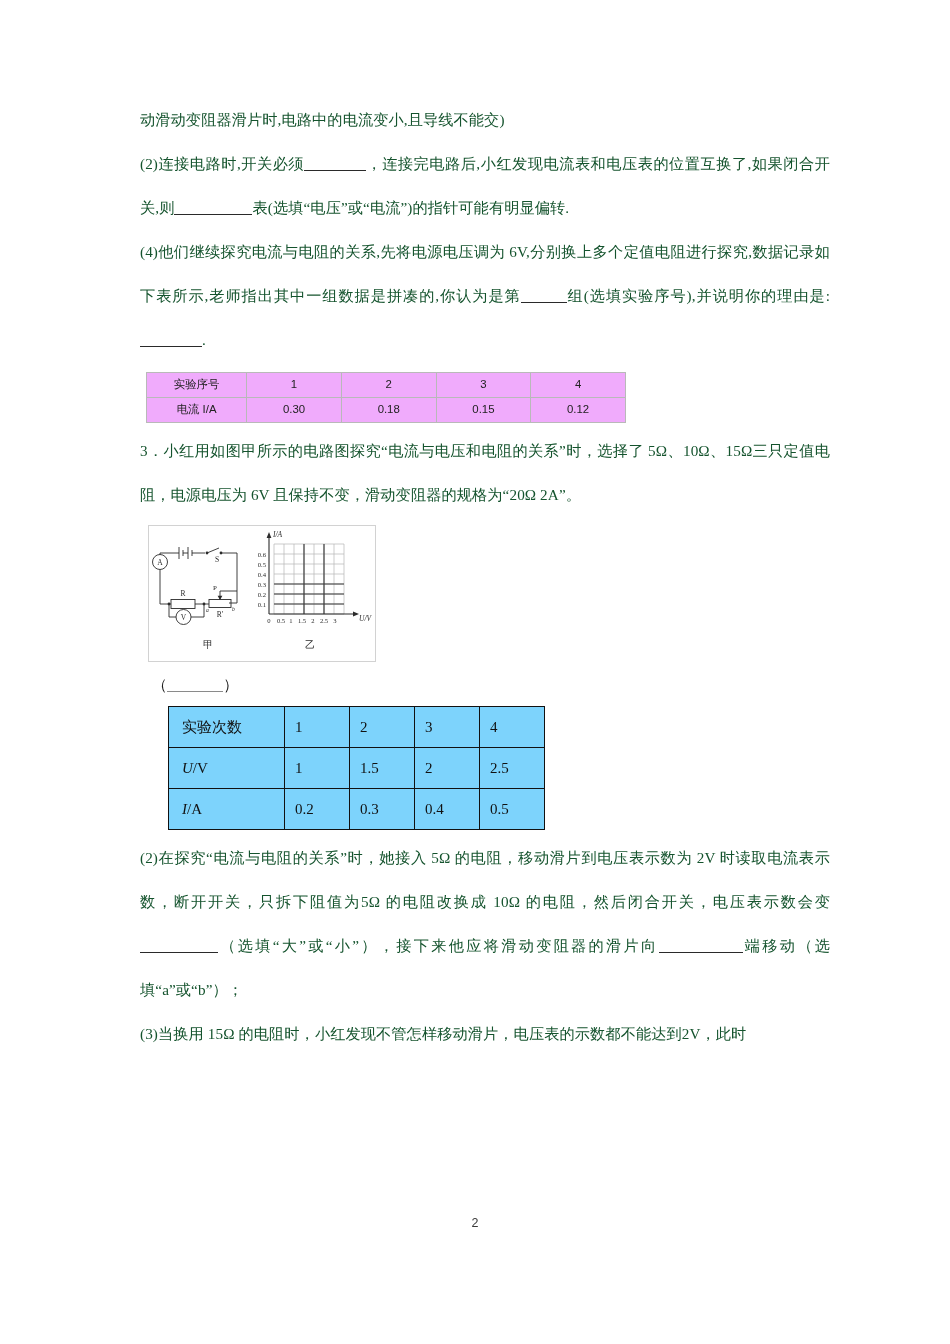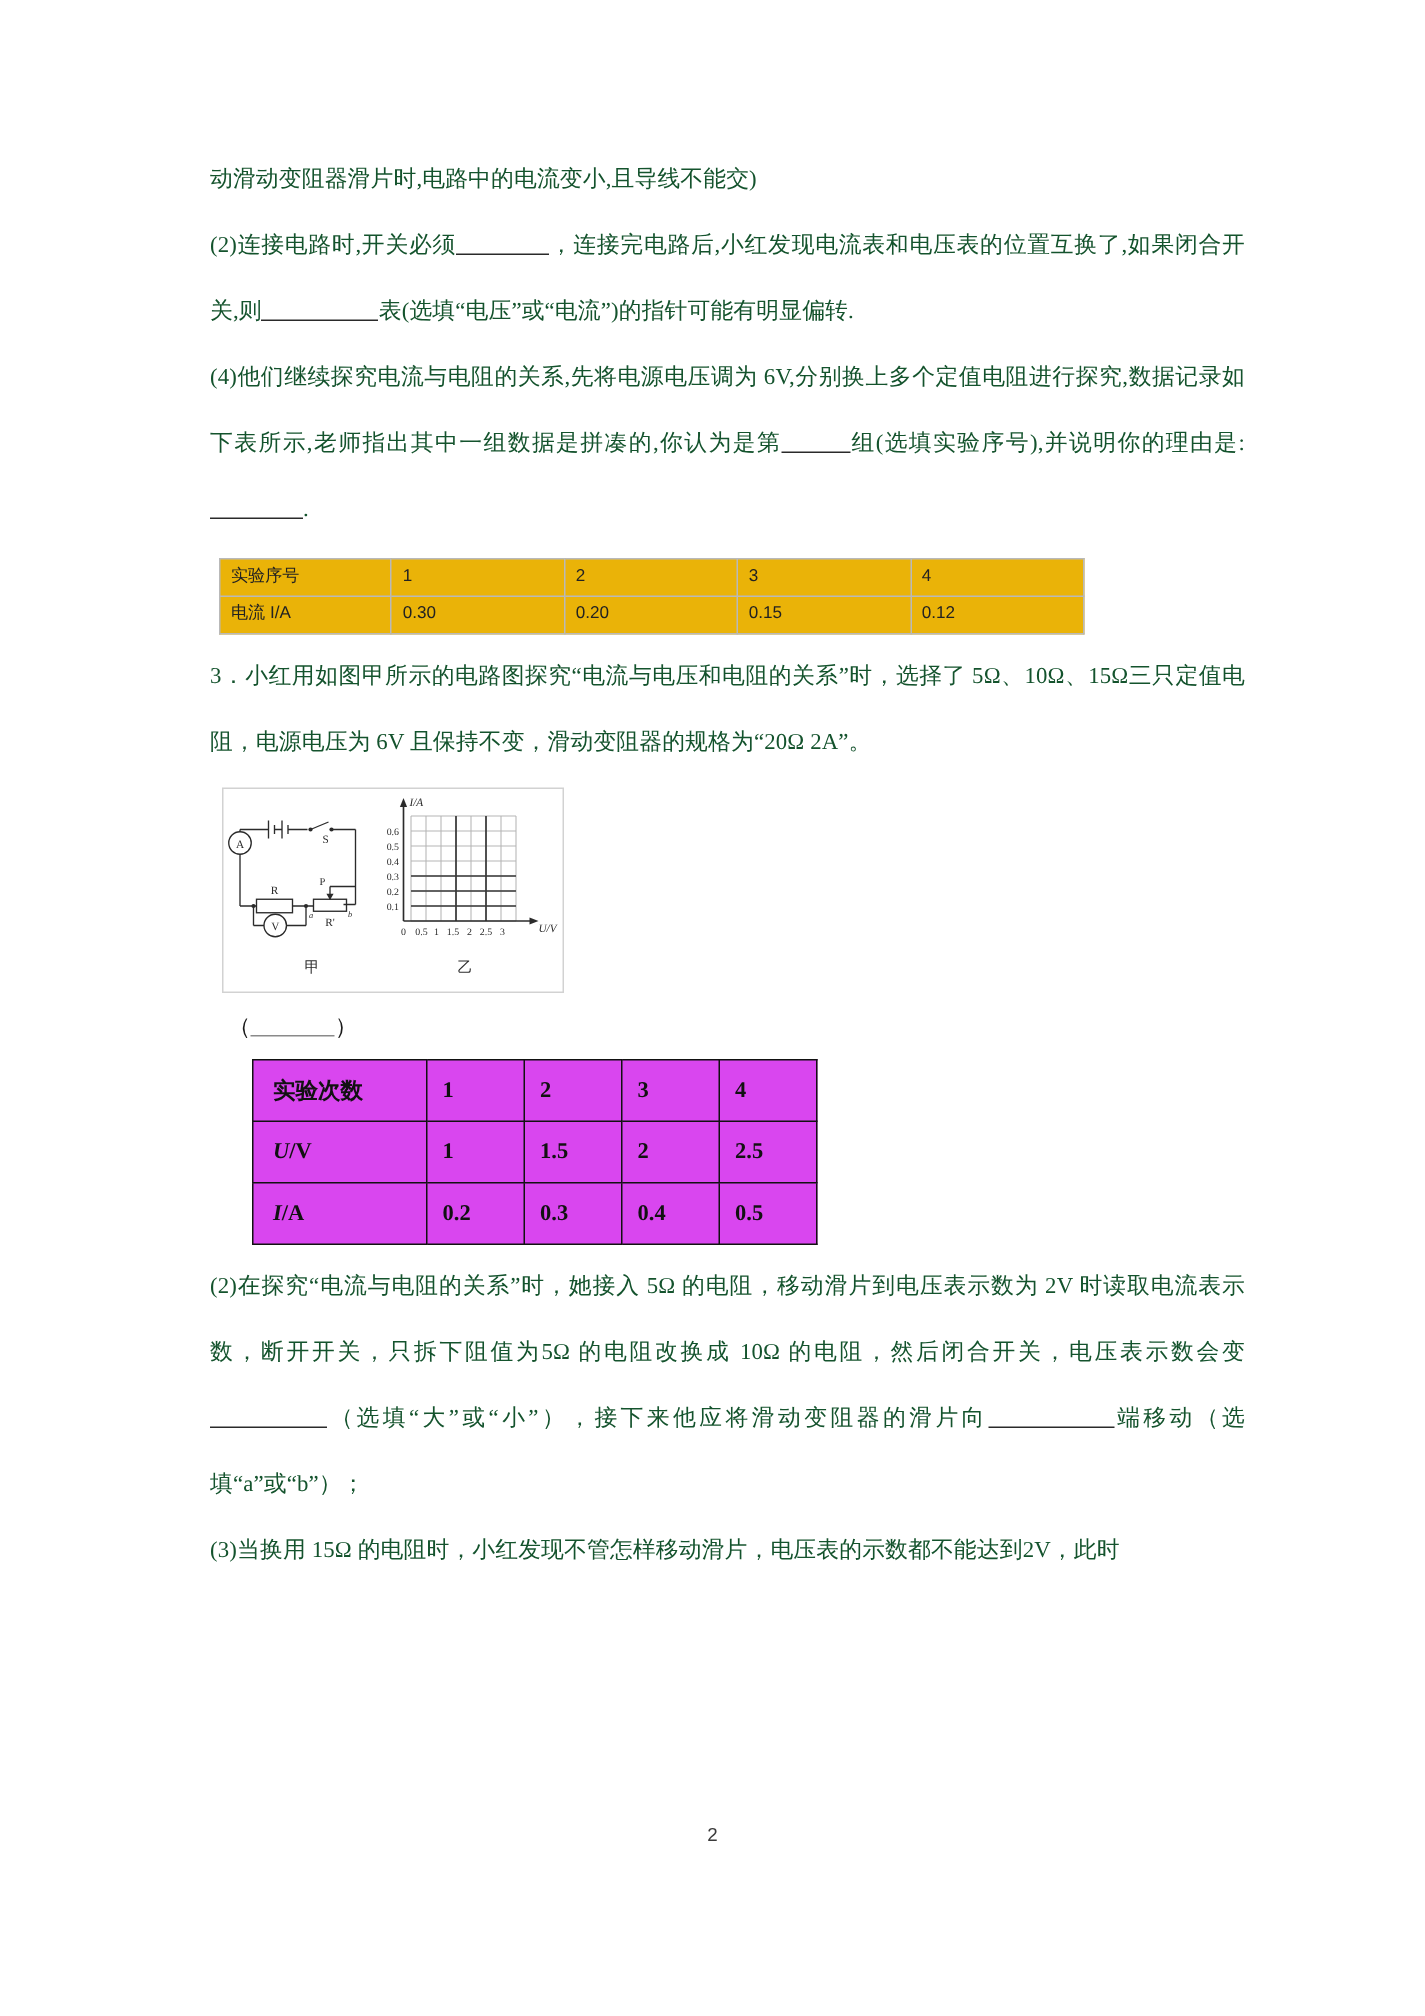--- a/index.html
+++ b/index.html
@@ -57,8 +57,9 @@
     font-family: "Liberation Sans", "DejaVu Sans", sans-serif;
     font-size: 11.4px;
     color: #222;
-    width: 577px;
-    background: #eab308;
+    width: 480px;
+    background: #f0abfc;
+    text-align: center;
   }
   table.tbl1 td {
     border: 1px solid #b9b9b9;

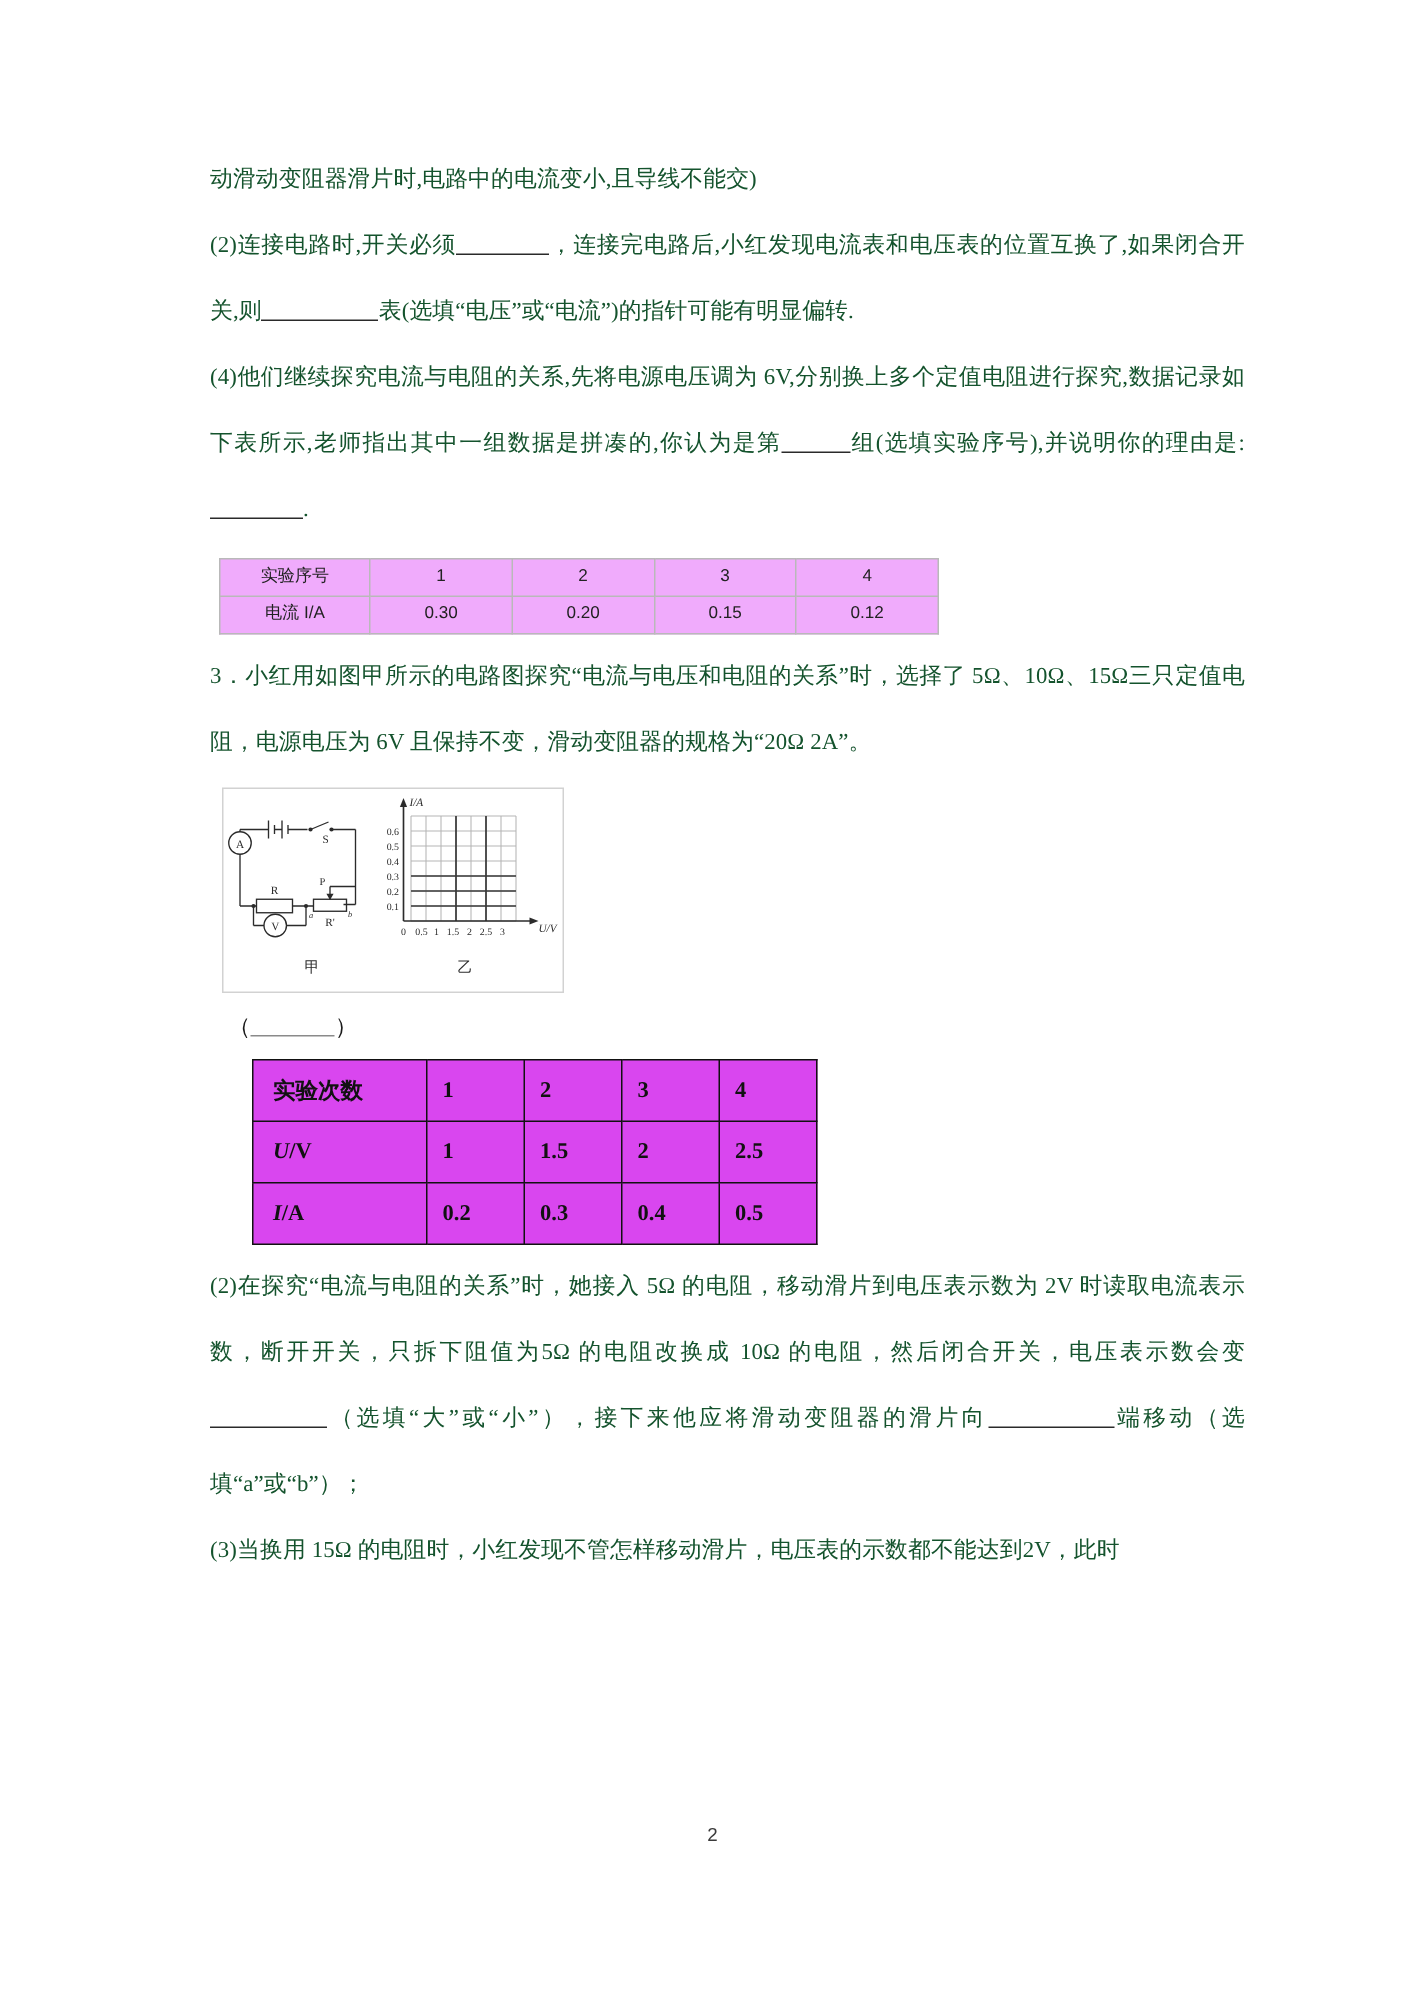--- a/index.html
+++ b/index.html
@@ -157,7 +157,7 @@
           <tr>
             <td class="c0">电流 I/A</td>
             <td class="cx">0.30</td>
-            <td class="cx">0.20</td>
+            <td class="cx">0.18</td>
             <td class="cx">0.15</td>
             <td class="cx">0.12</td>
           </tr>

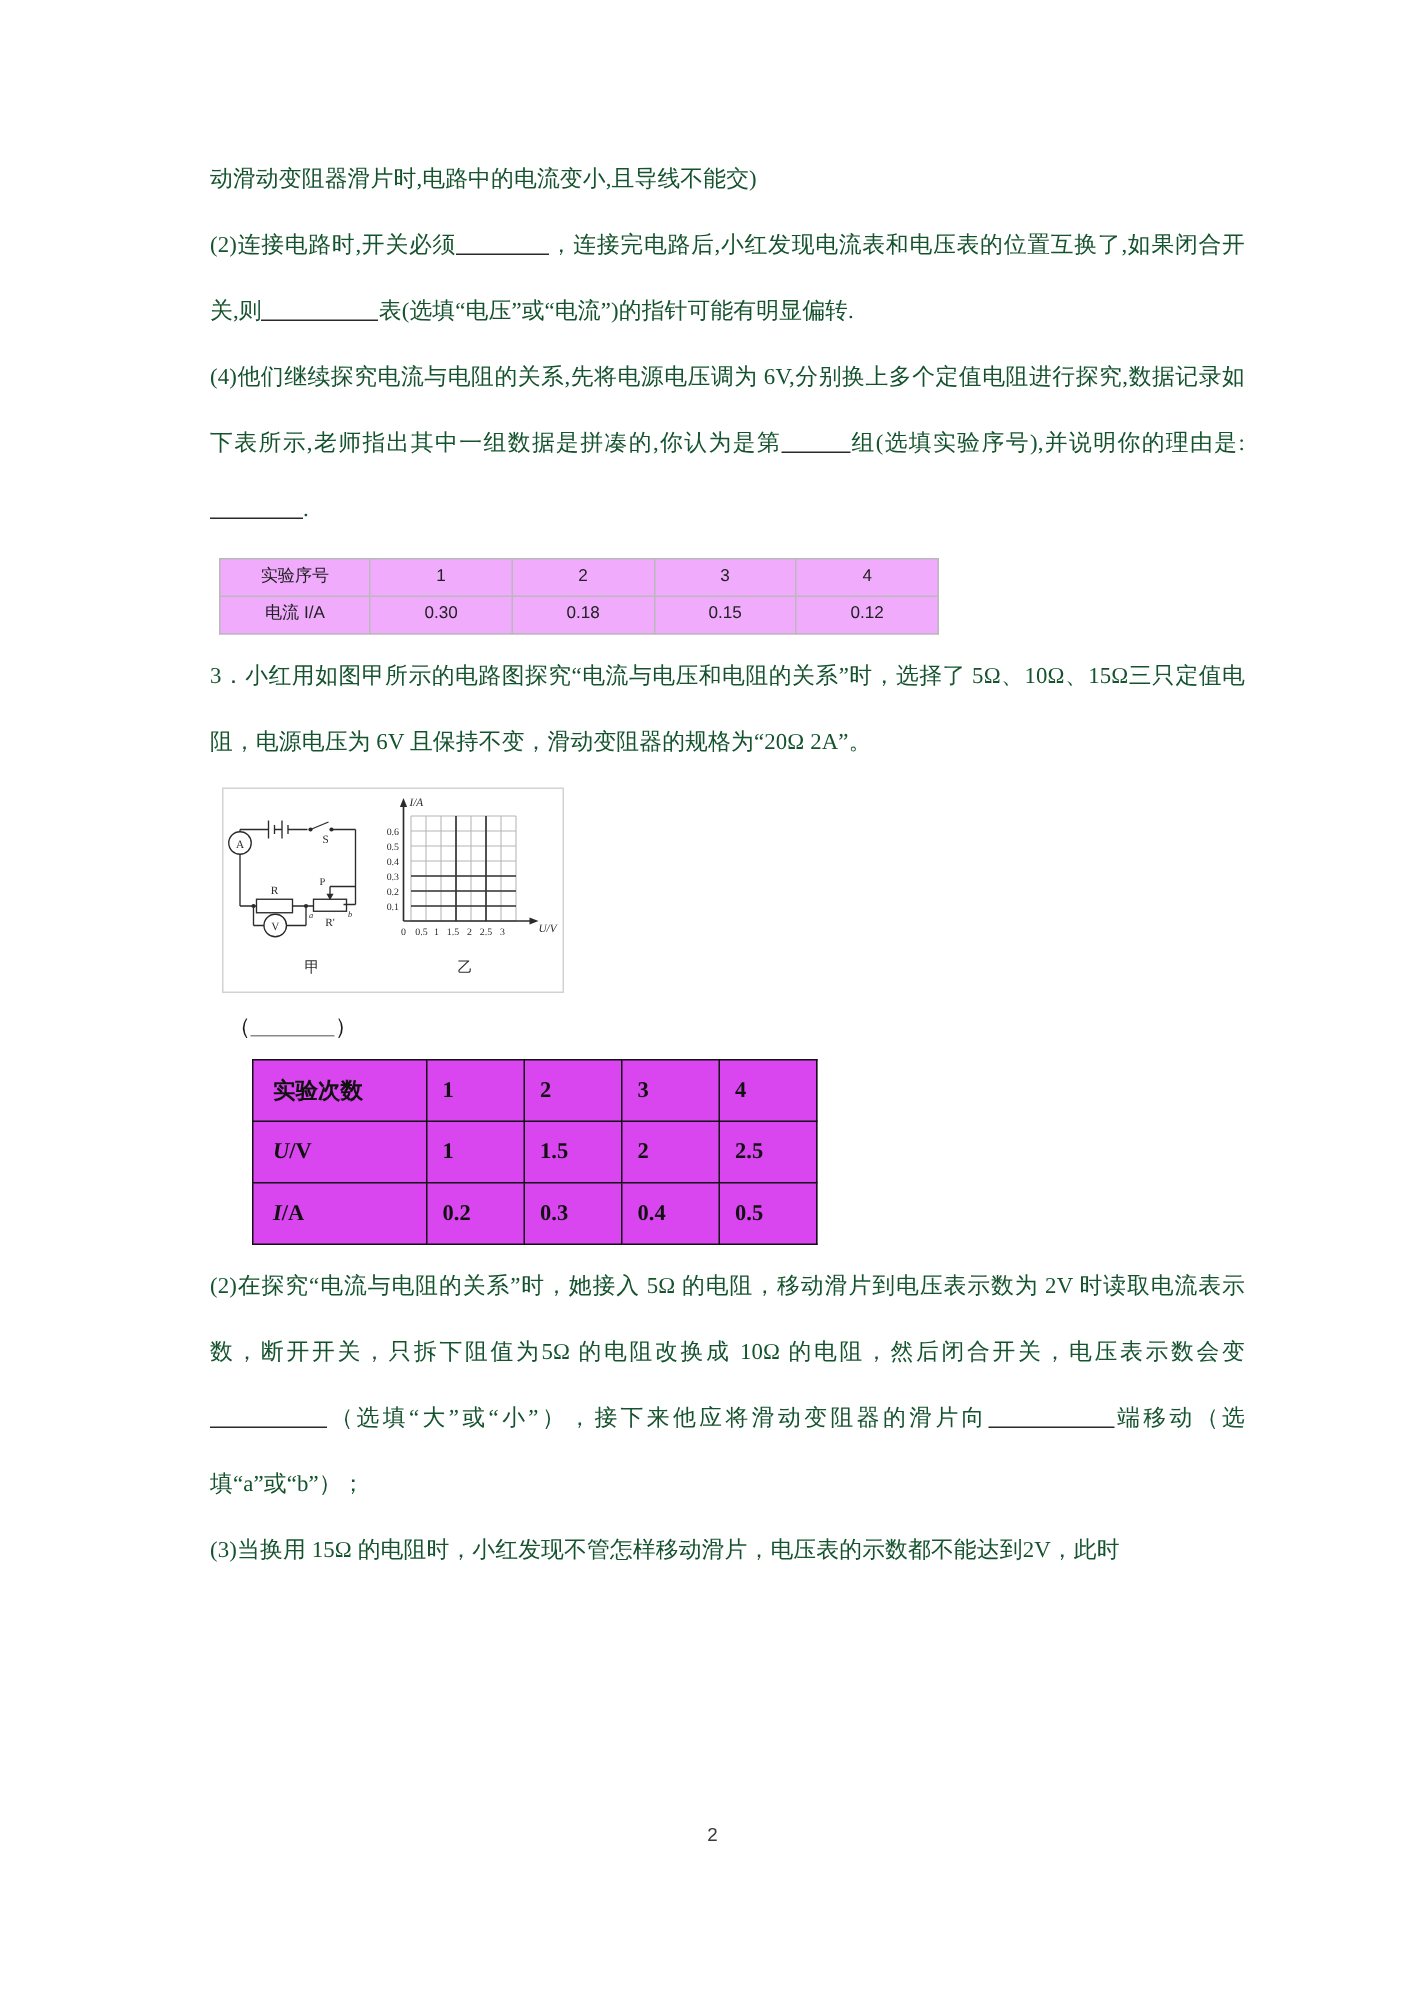--- a/index.html
+++ b/index.html
@@ -78,8 +78,7 @@
     font-family: "Liberation Serif", "DejaVu Serif", serif;
     font-size: 15px;
     color: #111;
-    background: #d946ef;
-    font-weight: bold;
+    background: #7dd3fc;
   }
   table.tbl2 td {
     border: 1.1px solid #111;

